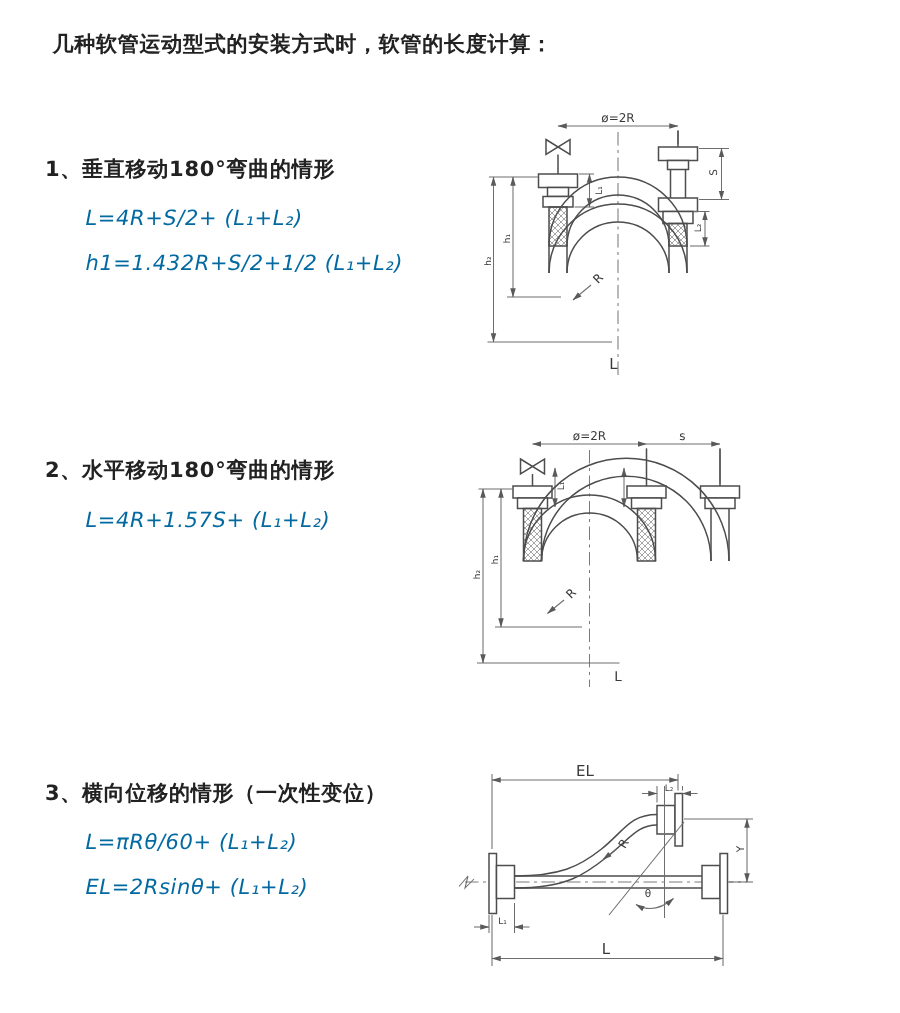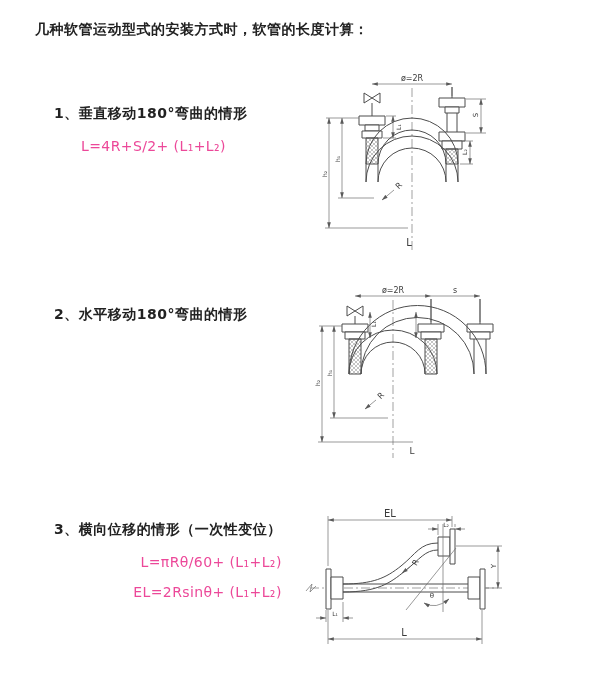--- a/index.html
+++ b/index.html
@@ -11,7 +11,7 @@
     position:absolute;left:35px;top:21px;font-size:14px;font-weight:700;
     color:#222;letter-spacing:0.5px;white-space:nowrap;
   }
-  .section{position:absolute;left:54px;}
+  .section{position:absolute;left:30px;}
   .sec-heading{font-size:14px;font-weight:700;color:#222;height:30px;line-height:22px;letter-spacing:0.5px;white-space:nowrap;}
   .formula{font-size:14px;font-weight:500;color:#ec4899;height:30px;line-height:28px;padding-left:27px;letter-spacing:0.4px;white-space:nowrap;}
   .diagram{position:absolute;}

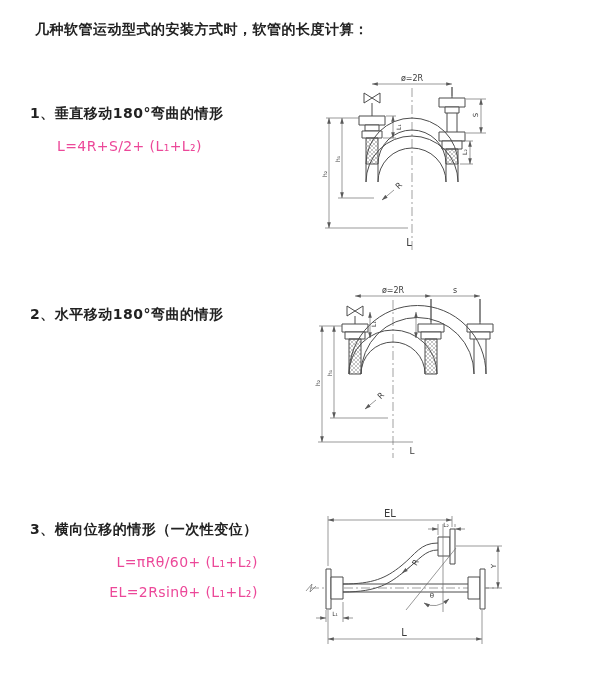--- a/index.html
+++ b/index.html
@@ -13,7 +13,7 @@
   }
   .section{position:absolute;left:30px;}
   .sec-heading{font-size:14px;font-weight:700;color:#222;height:30px;line-height:22px;letter-spacing:0.5px;white-space:nowrap;}
-  .formula{font-size:14px;font-weight:500;color:#ec4899;height:30px;line-height:28px;padding-left:27px;letter-spacing:0.4px;white-space:nowrap;}
+  .formula{font-size:14px;font-weight:500;color:#0369a1;height:30px;line-height:28px;padding-left:27px;letter-spacing:0.4px;white-space:nowrap;font-style:italic;}
   .diagram{position:absolute;}
   svg line,svg path,svg rect,svg polyline{vector-effect:non-scaling-stroke;}
   .mainln{stroke:#4d4d4d;stroke-width:1;fill:none;}

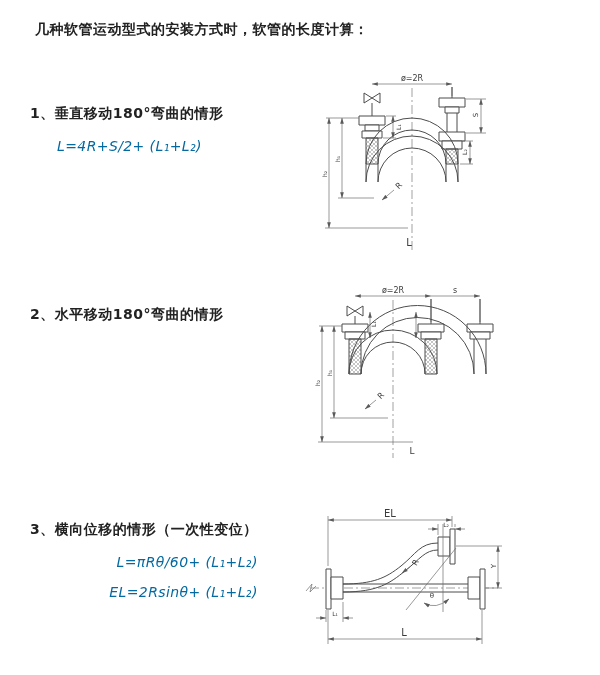--- a/index.html
+++ b/index.html
@@ -32,6 +32,7 @@
   <div class="section" style="top:102px;">
     <div class="sec-heading">1、垂直移动180°弯曲的情形</div>
     <div class="formula">L=4R+S/2+ (L₁+L₂)</div>
+    <div class="formula">h1=1.432R+S/2+1/2 (L₁+L₂)</div>
   </div>
 
   <div class="section" style="top:303px;">

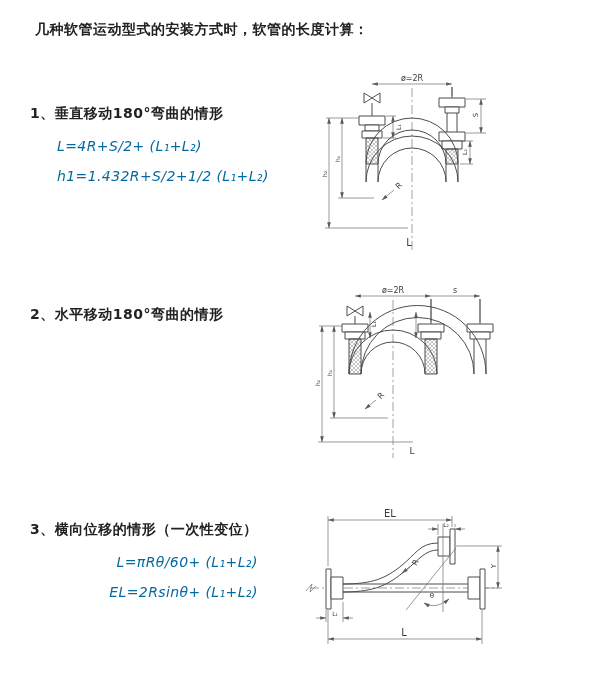--- a/index.html
+++ b/index.html
@@ -37,6 +37,7 @@
 
   <div class="section" style="top:303px;">
     <div class="sec-heading">2、水平移动180°弯曲的情形</div>
+    <div class="formula">L=4R+1.57S+ (L₁+L₂)</div>
   </div>
 
   <div class="section" style="top:518px;text-align:right;">

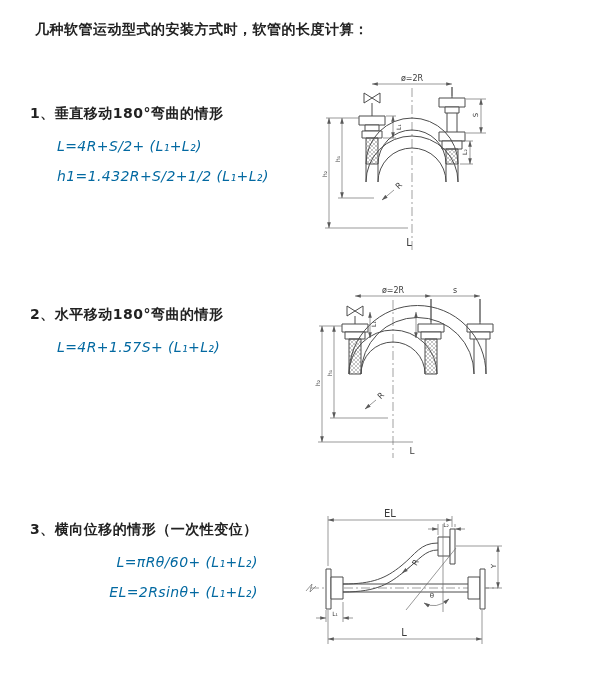--- a/index.html
+++ b/index.html
@@ -40,7 +40,7 @@
     <div class="formula">L=4R+1.57S+ (L₁+L₂)</div>
   </div>
 
-  <div class="section" style="top:518px;text-align:right;">
+  <div class="section" style="top:518px;">
     <div class="sec-heading">3、横向位移的情形（一次性变位）</div>
     <div class="formula">L=πRθ/60+ (L₁+L₂)</div>
     <div class="formula">EL=2Rsinθ+ (L₁+L₂)</div>

